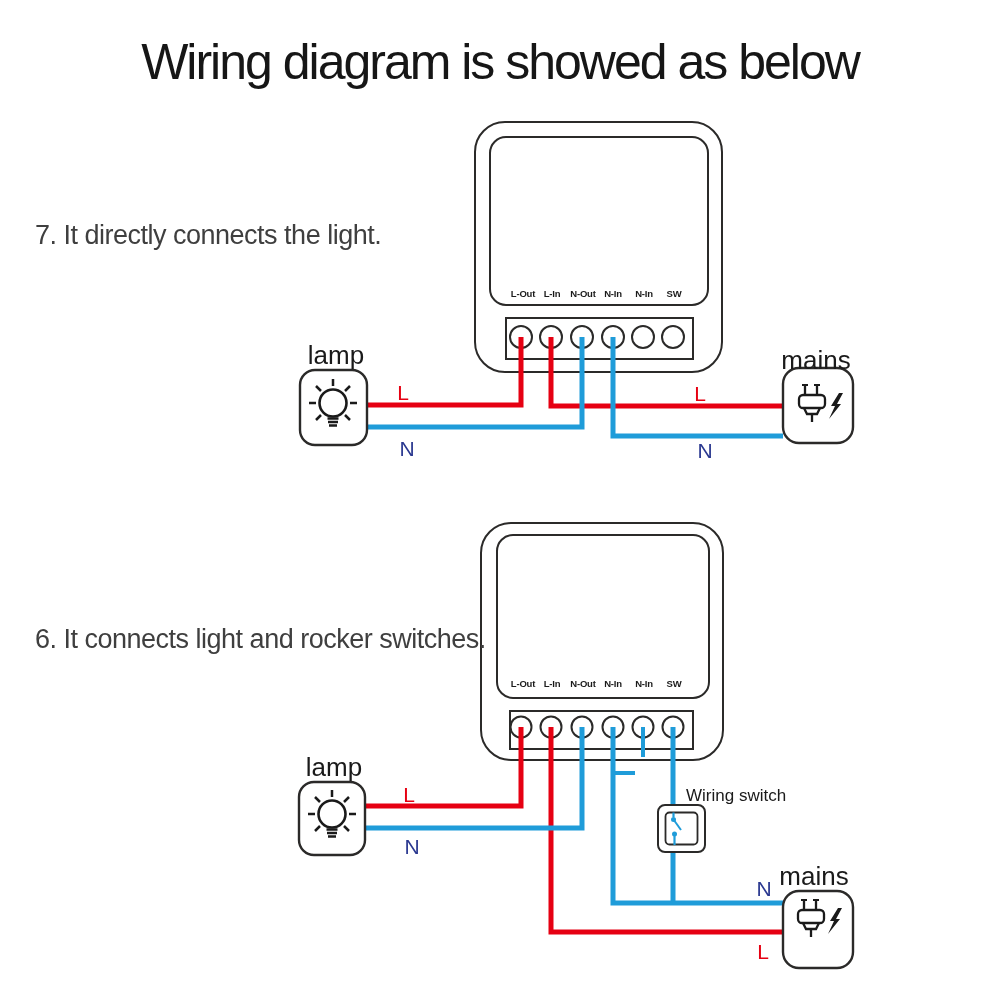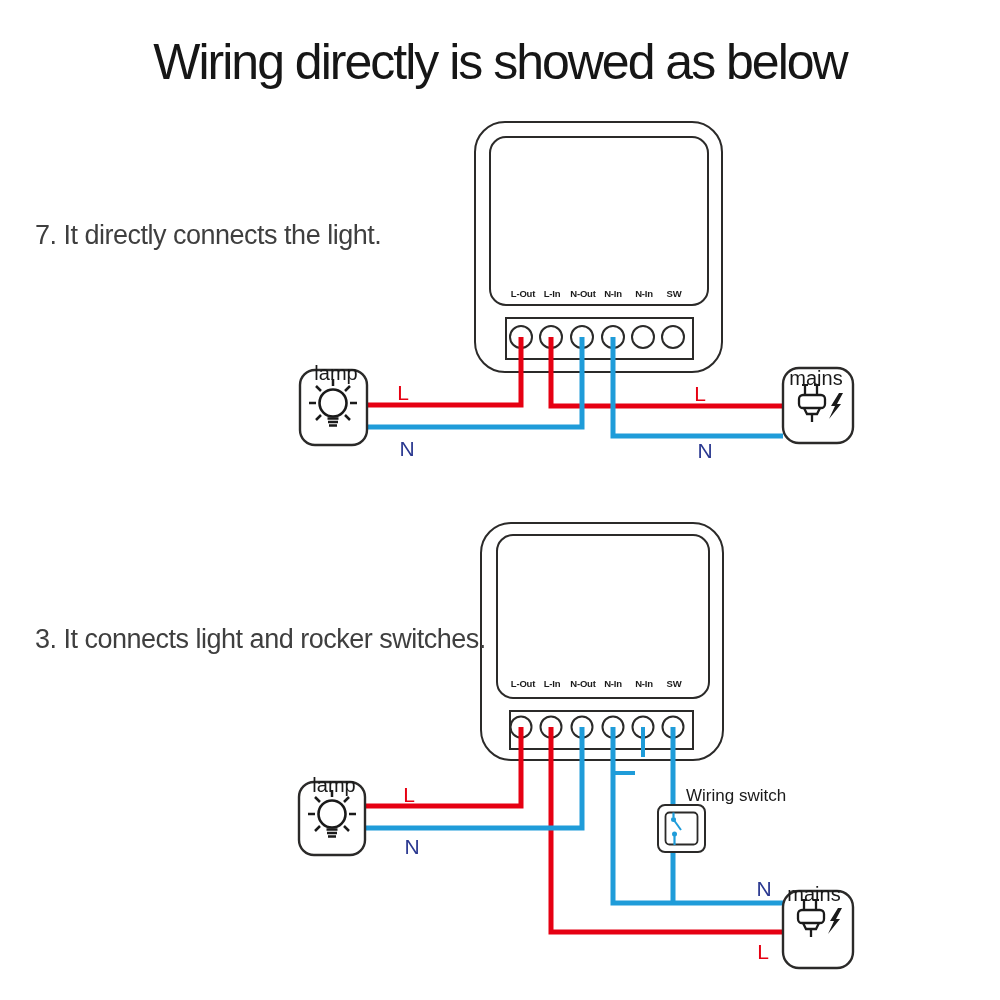--- a/index.html
+++ b/index.html
@@ -114,7 +114,7 @@
     </g>
   </svg>
 
-  <div class="title">Wiring directly is showed as below</div>
+  <div class="title">Wiring diagram is showed as below</div>
 
   <div class="caption" style="left:35px;top:220px;">7. It directly connects the light.</div>
   <div class="caption" style="left:35px;top:624px;">3. It connects light and rocker switches.</div>

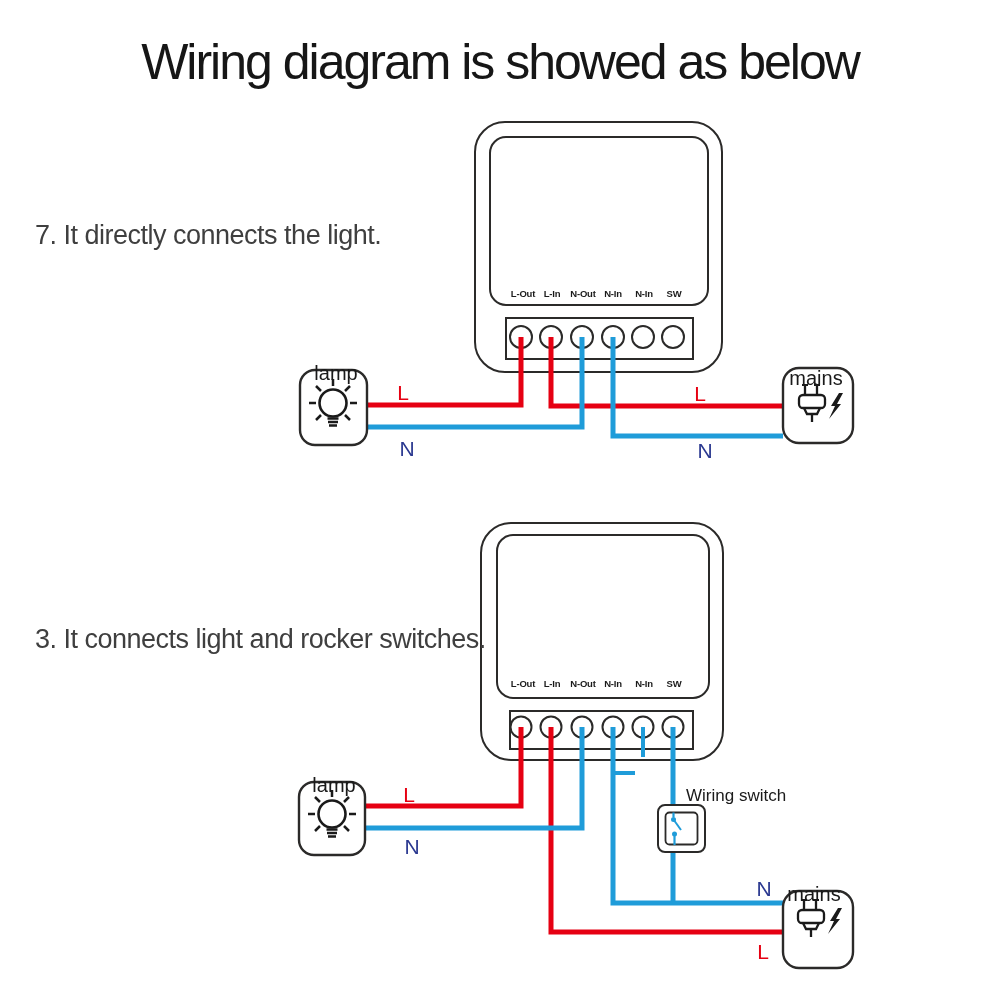--- a/index.html
+++ b/index.html
@@ -9,7 +9,7 @@
   .title{position:absolute;left:0;right:0;top:33px;text-align:center;
          font-size:50px;letter-spacing:-2px;color:#161616;white-space:nowrap;}
   .caption{position:absolute;font-size:27px;letter-spacing:-0.5px;color:#3f3f3f;white-space:nowrap;}
-  .node-label{position:absolute;font-size:20px;color:#1a1a1a;transform:translateX(-50%);white-space:nowrap;margin-top:22px;}
+  .node-label{position:absolute;font-size:26px;color:#1a1a1a;transform:translateX(-50%);white-space:nowrap;}
   .rocker-label{position:absolute;font-size:17px;color:#1a1a1a;white-space:nowrap;}
   .wire-label{position:absolute;font-size:21px;transform:translateX(-50%);white-space:nowrap;}
   .c-live{color:#e60012;}

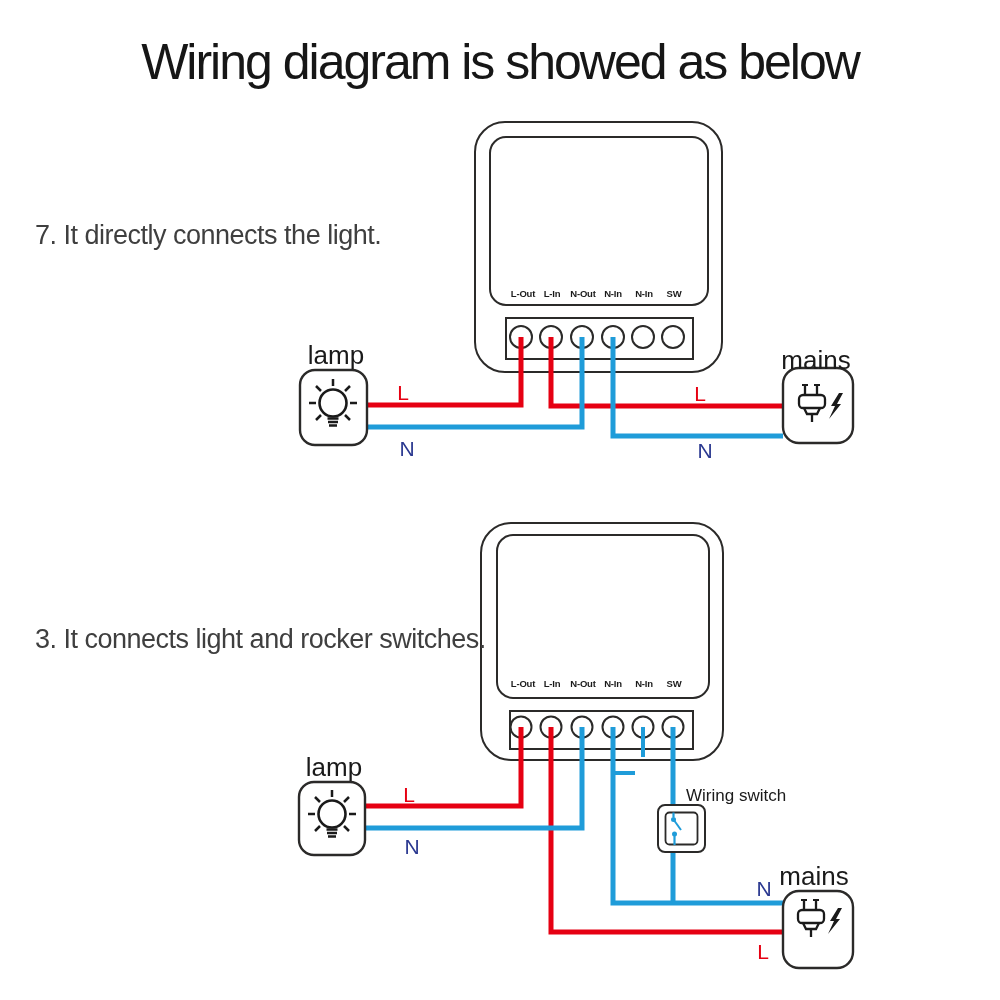--- a/index.html
+++ b/index.html
@@ -117,7 +117,7 @@
   <div class="title">Wiring diagram is showed as below</div>
 
   <div class="caption" style="left:35px;top:220px;">7. It directly connects the light.</div>
-  <div class="caption" style="left:35px;top:624px;">3. It connects light and rocker switches.</div>
+  <div class="caption" style="left:35px;top:624px;">6. It connects light and rocker switches.</div>
 
   <span class="node-label" style="left:336px;top:340px;">lamp</span>
   <span class="node-label" style="left:816px;top:345px;">mains</span>

